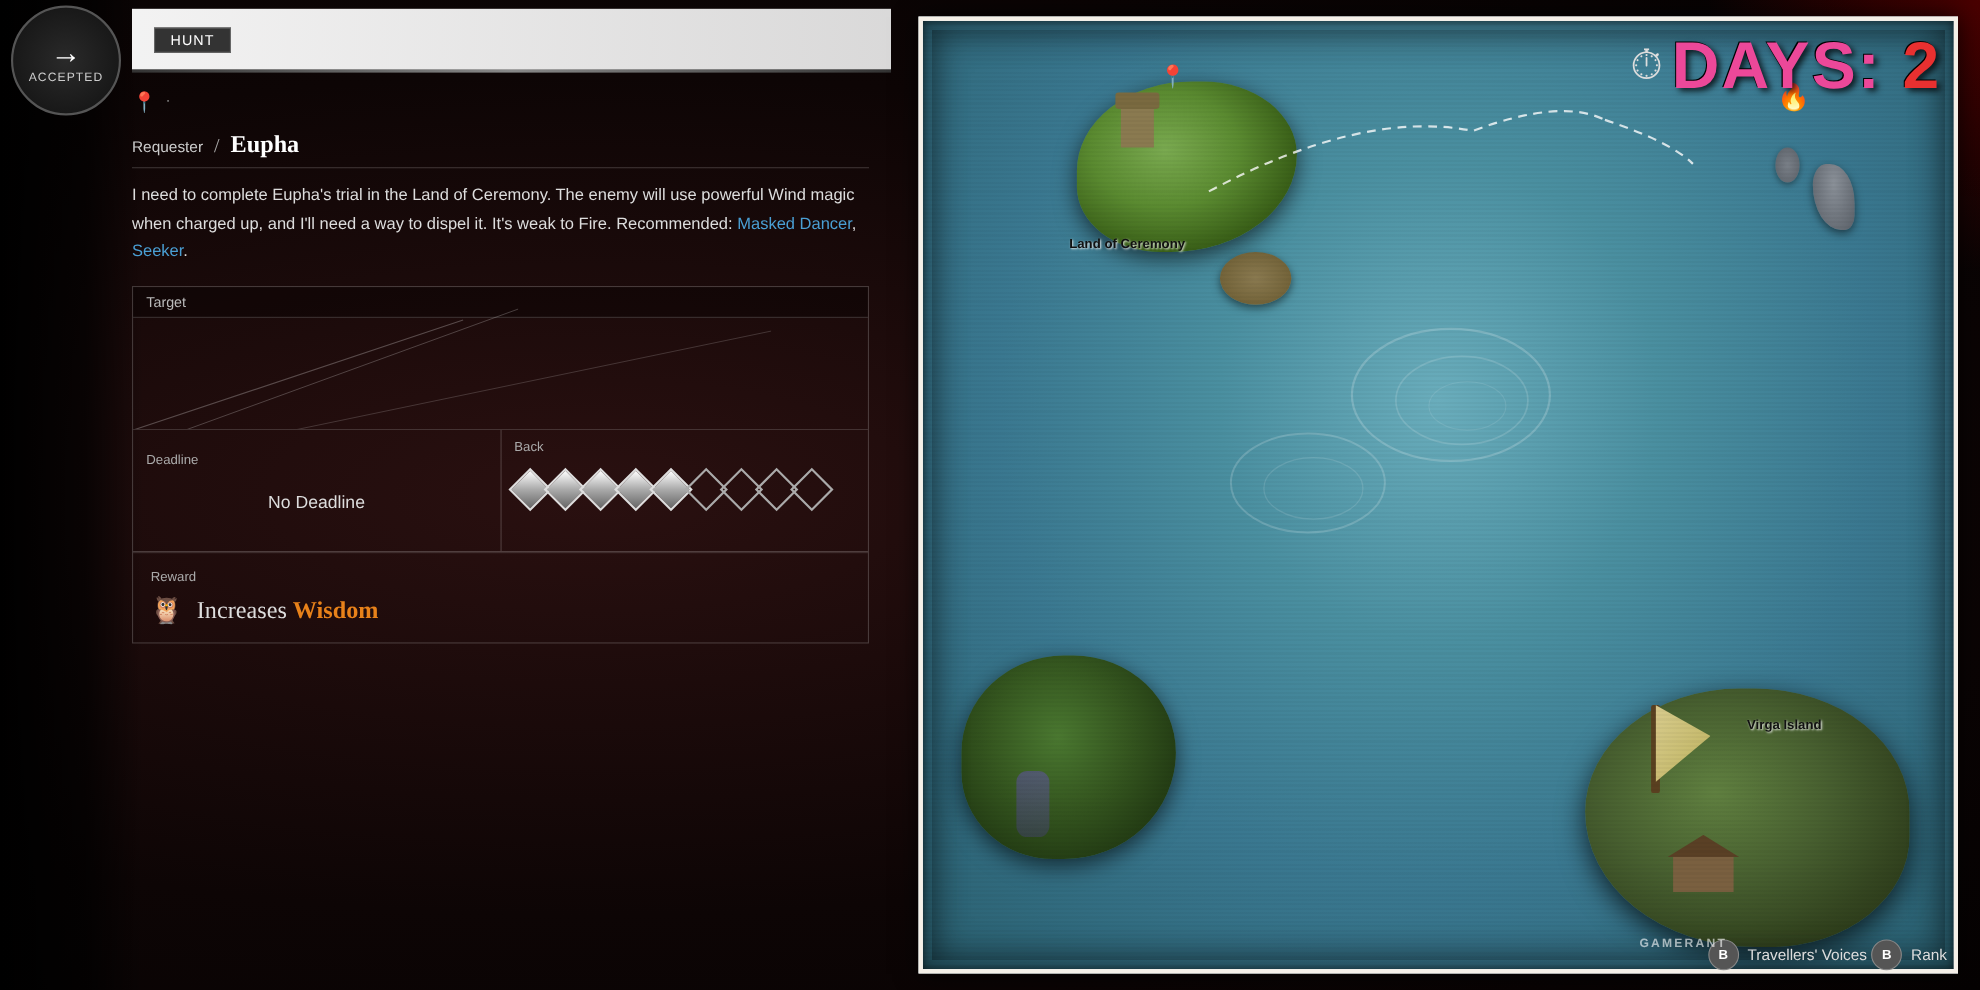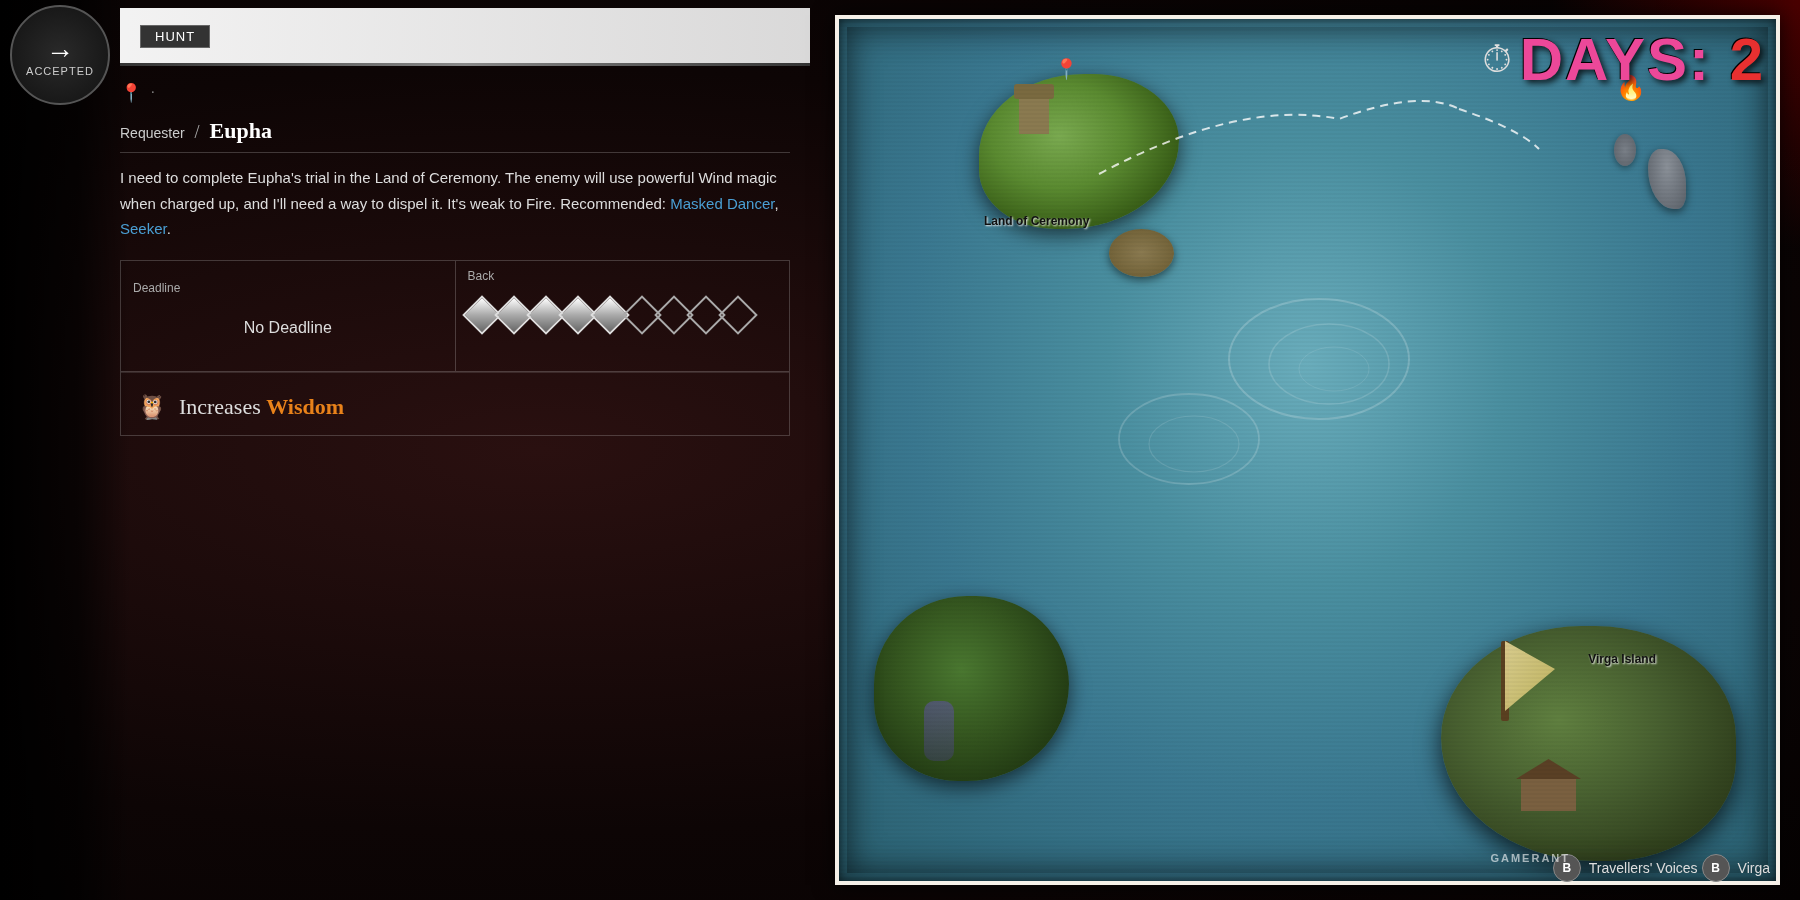--- a/index.html
+++ b/index.html
@@ -528,7 +528,7 @@
       </div>
 
       <div style="position:absolute; top:38px; left:215px; font-size:20px; color:#222; z-index:6;">📍</div>
-      <div style="position:absolute; top:195px; left:145px; color:#111; font-size:12px; font-family:sans-serif; font-weight:bold; text-shadow:1px 1px 2px rgba(255,255,255,0.9); z-index:6; white-space:nowrap;">Land of Ceremony</div>
+      <div style="position:absolute; top:195px; left:133px; color:#111; font-size:12px; font-family:sans-serif; font-weight:bold; text-shadow:1px 1px 2px rgba(255,255,255,0.9); z-index:6; white-space:nowrap;">Land of Ceremony</div>
 
       <div style="position:absolute; top:210px; left:270px; width:65px; height:48px;
                   background: radial-gradient(ellipse, #8a7a50 0%, #6a5a30 100%);

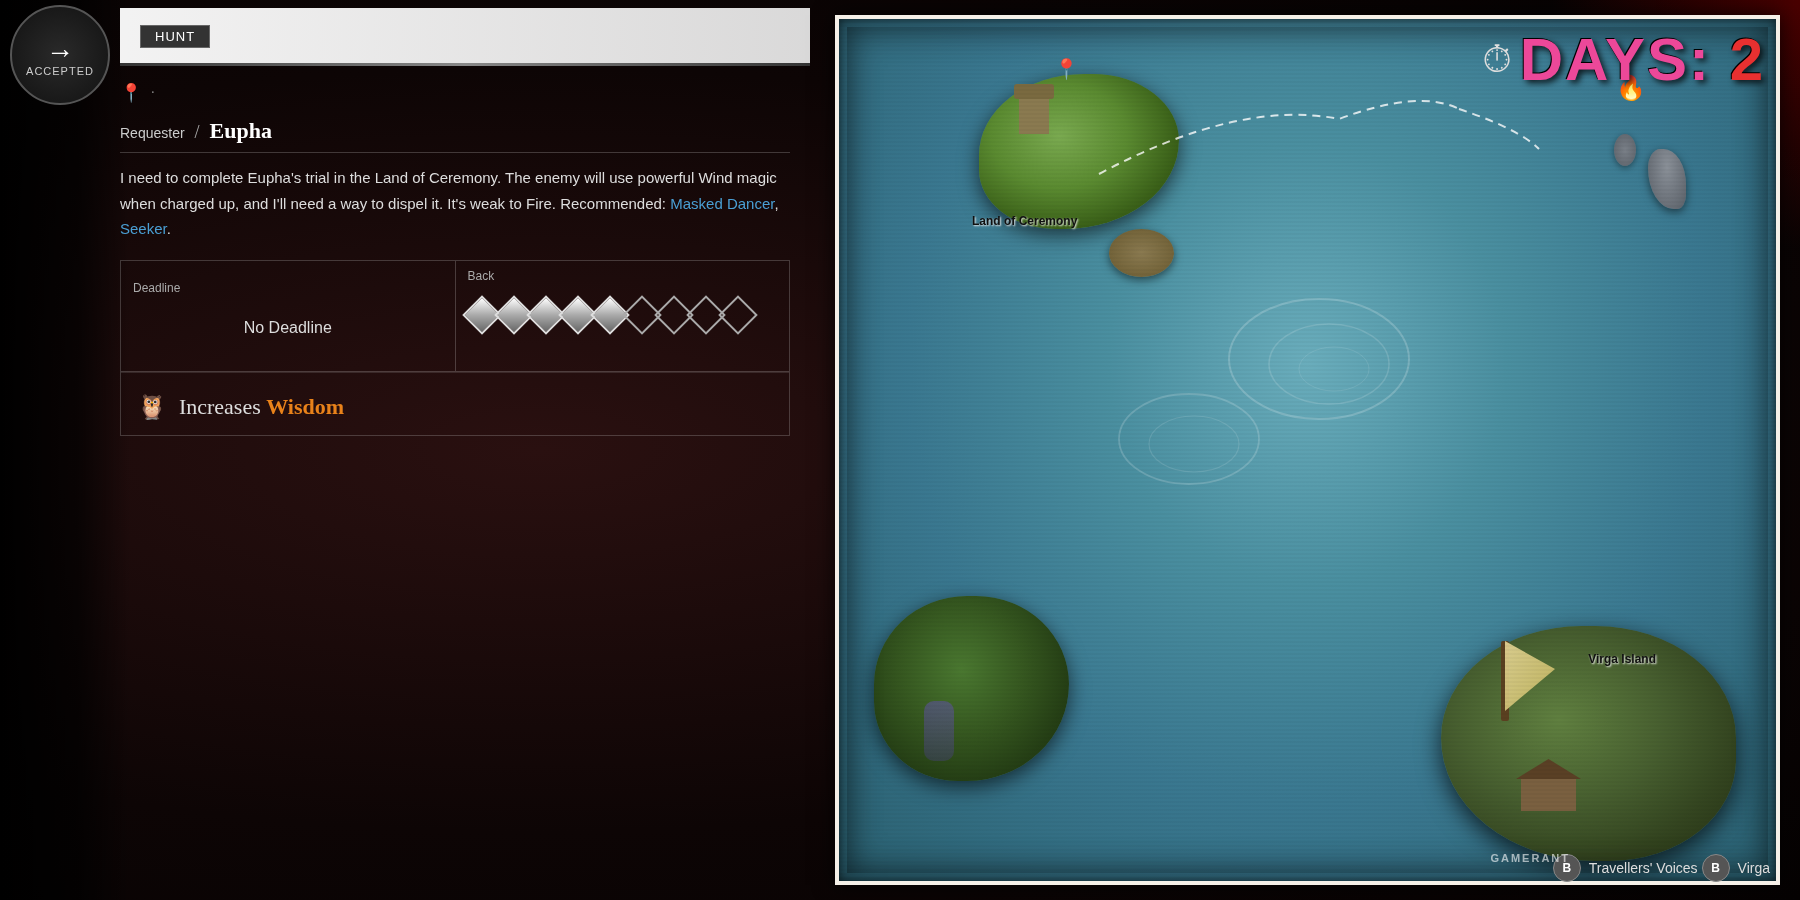--- a/index.html
+++ b/index.html
@@ -449,6 +449,15 @@
 
     <div class="details-grid" style="margin-left:120px; margin-right:30px;">
 
+      <div style="border-bottom: 1px solid rgba(200,200,200,0.2); min-height:130px; position:relative; overflow:hidden;">
+        <div class="section-header">Target</div>
+
+        <svg style="position:absolute;inset:0;width:100%;height:100%;pointer-events:none;opacity:0.25;">
+          <line x1="0" y1="130" x2="300" y2="30" stroke="white" stroke-width="1"></line>
+          <line x1="20" y1="140" x2="350" y2="20" stroke="white" stroke-width="0.8"></line>
+          <line x1="50" y1="150" x2="580" y2="40" stroke="white" stroke-width="0.6"></line>
+        </svg>
+      </div>
 
       <div class="deadline-rank-row">
 

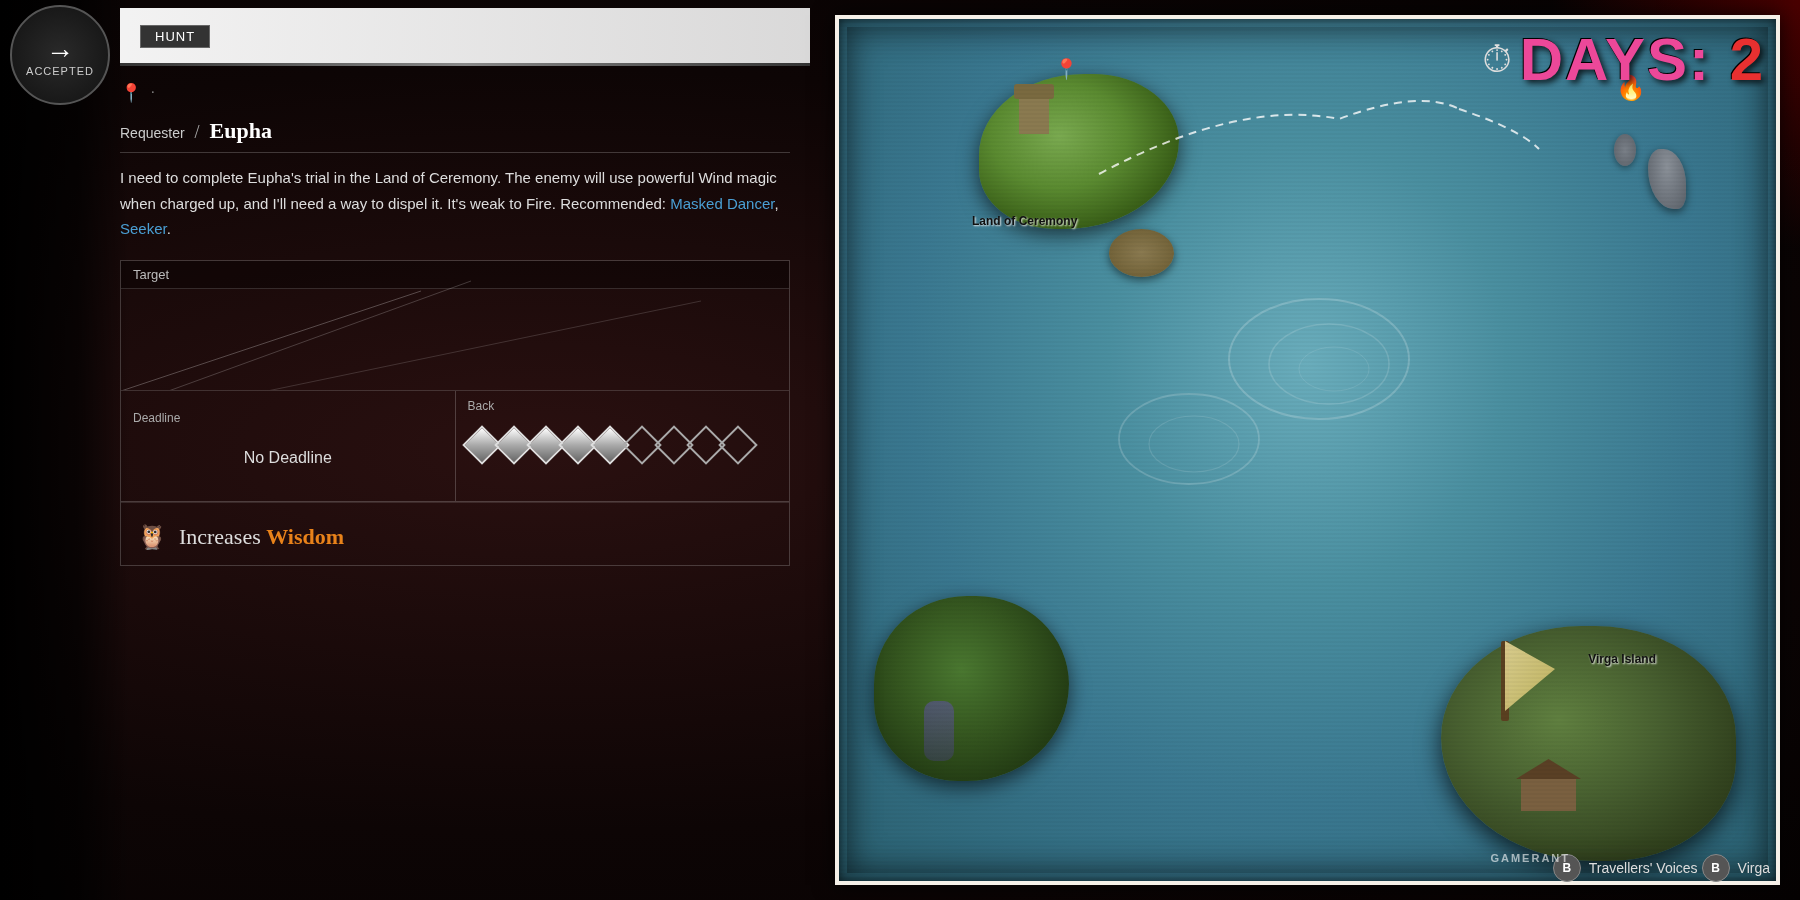--- a/index.html
+++ b/index.html
@@ -485,6 +485,7 @@
       </div>
 
       <div style="padding: 14px 16px; border-top: 1px solid rgba(200,200,200,0.15);">
+        <div class="section-sub-header">Reward</div>
         <div class="reward-content">
           <span class="reward-icon">🦉</span>
           <span style="font-size:22px; color:#ddd; font-family:'Georgia',serif;">

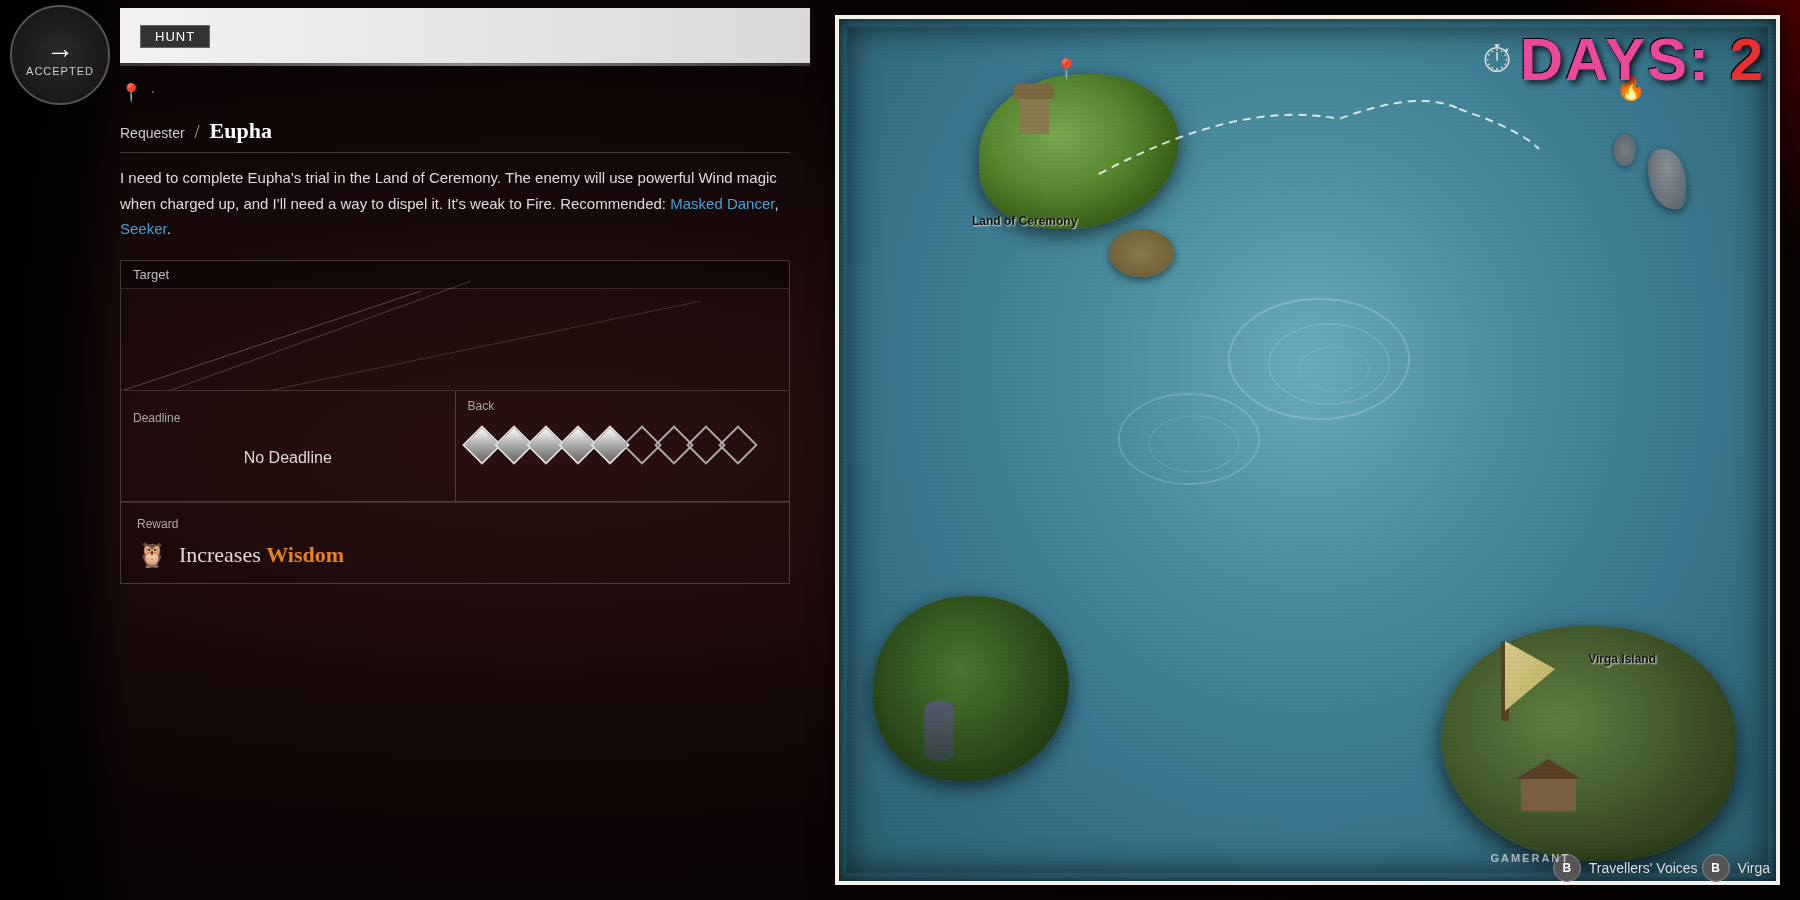--- a/index.html
+++ b/index.html
@@ -598,7 +598,7 @@
       </div>
       <div class="bottom-btn">
         <div class="btn-icon">B</div>
-        <span>Virga</span>
+        <span>Rank</span>
       </div>
     </div>
 

